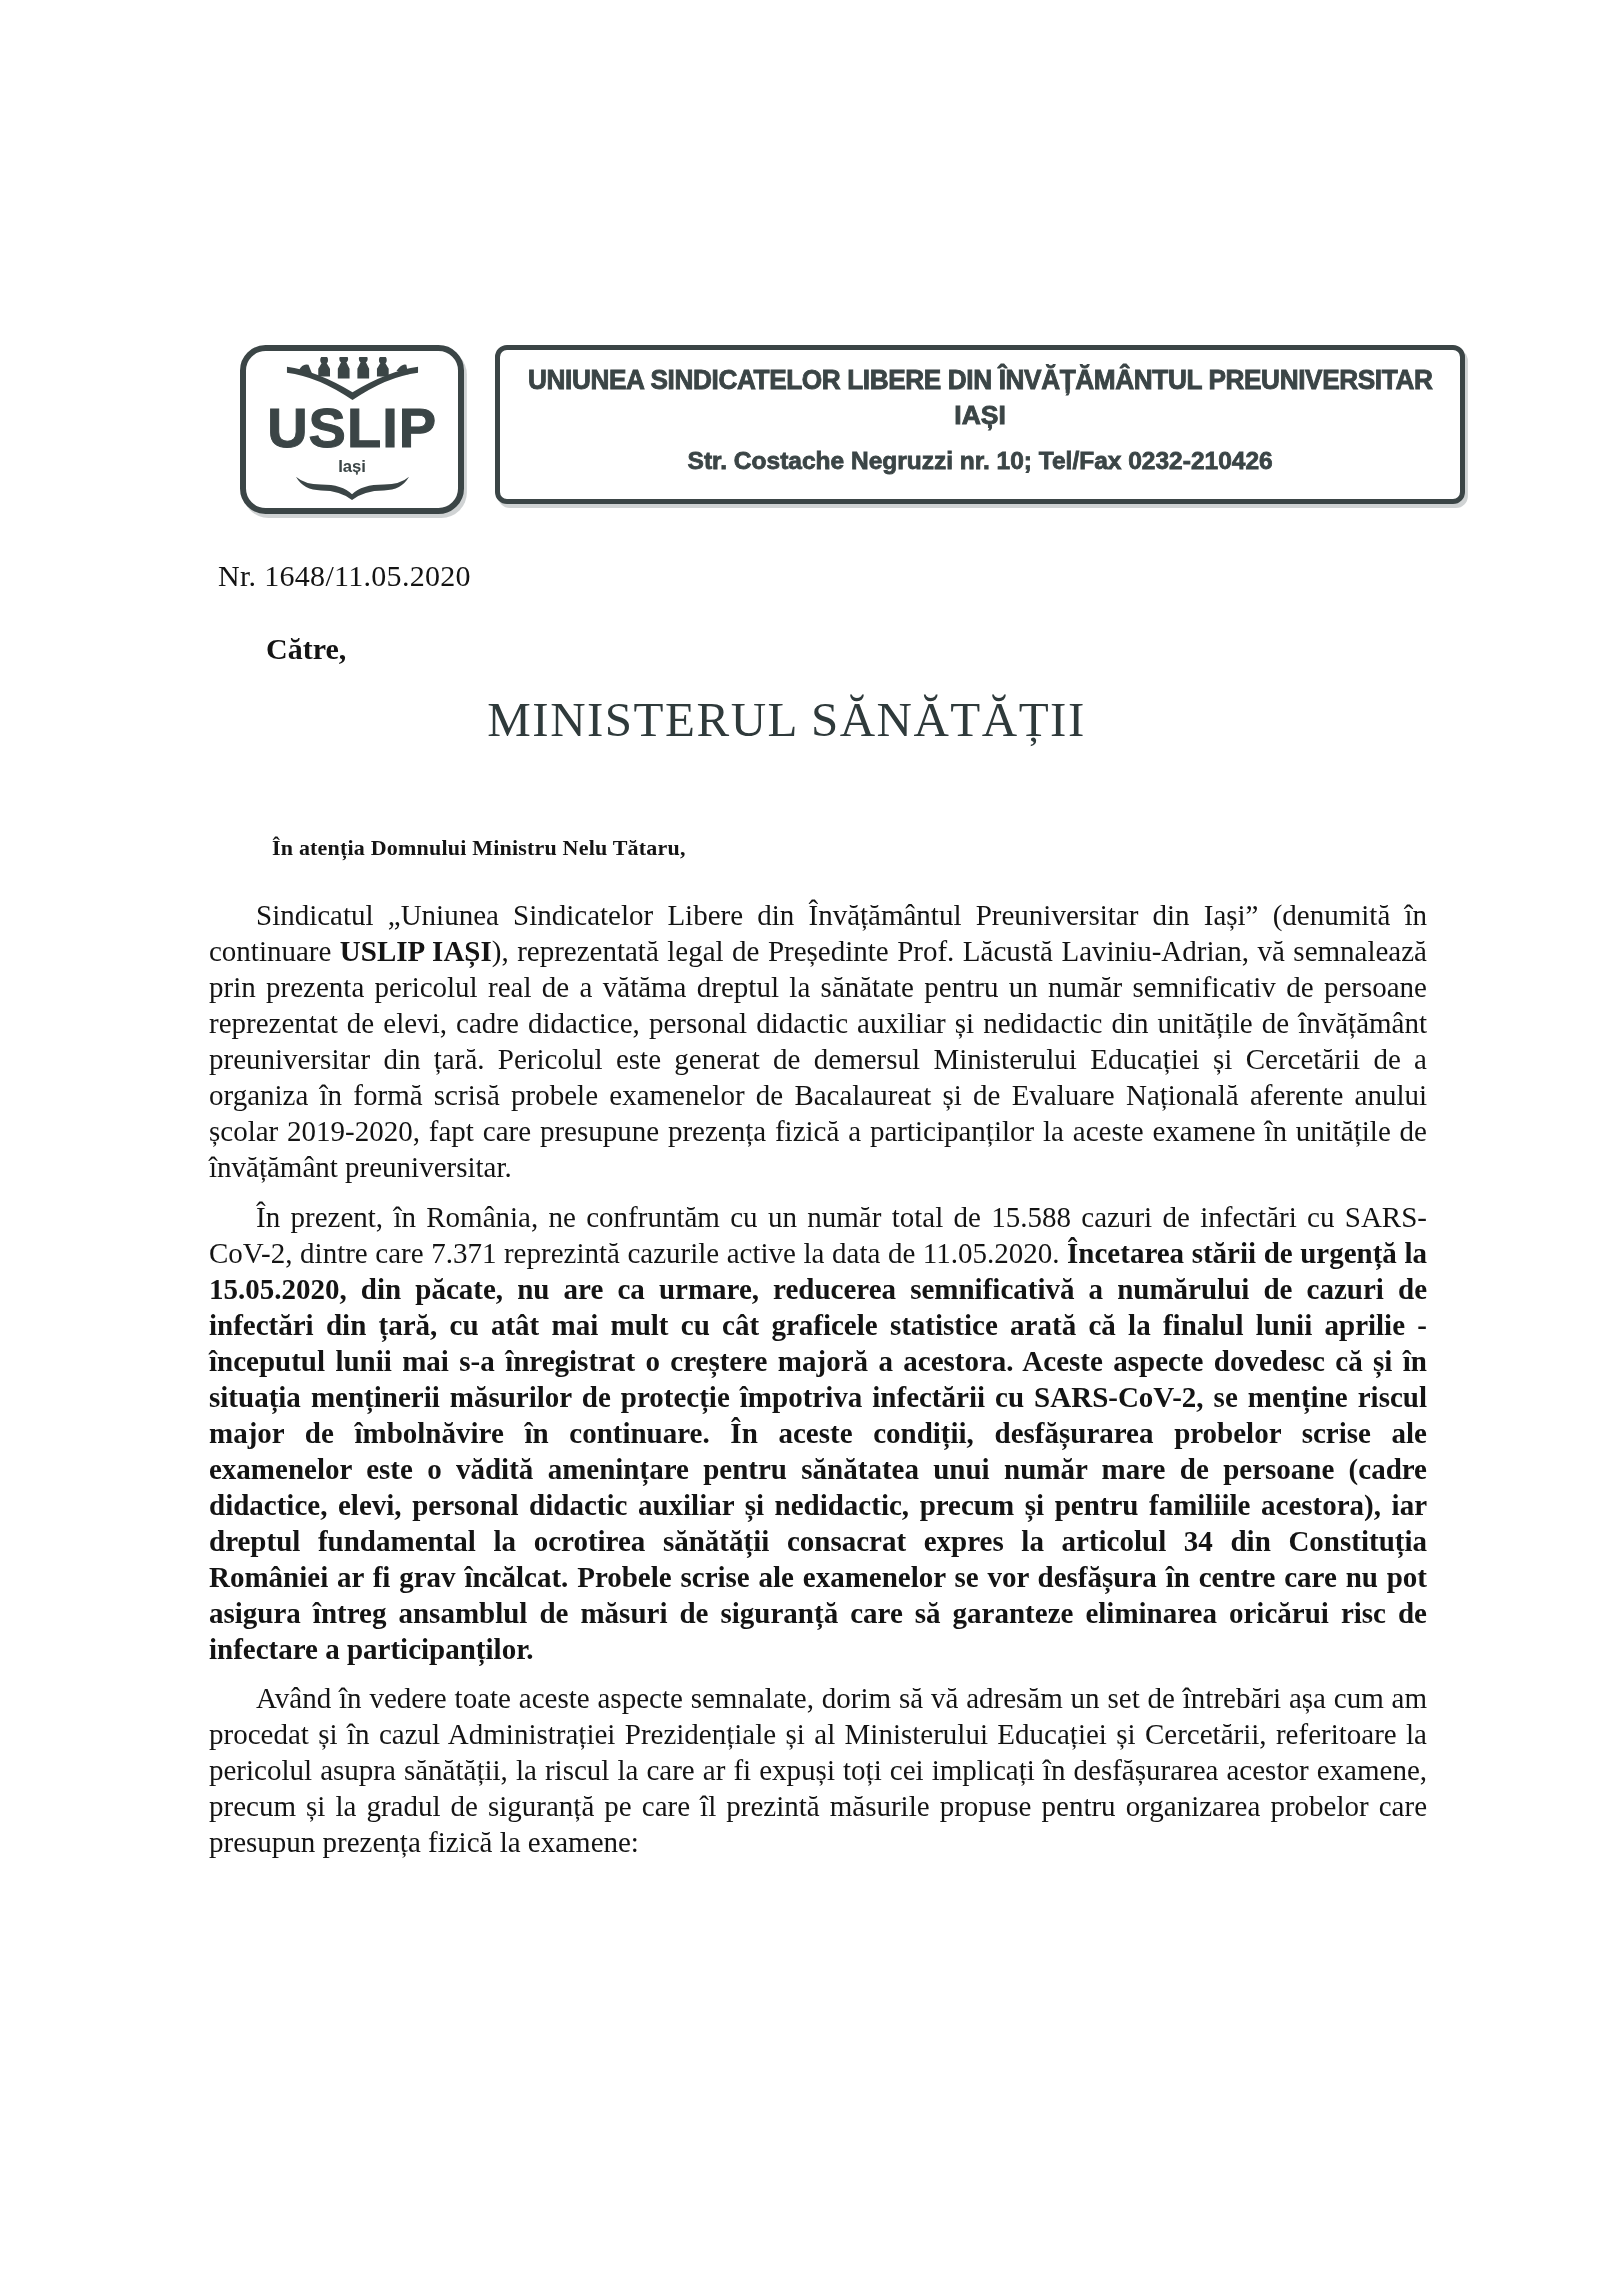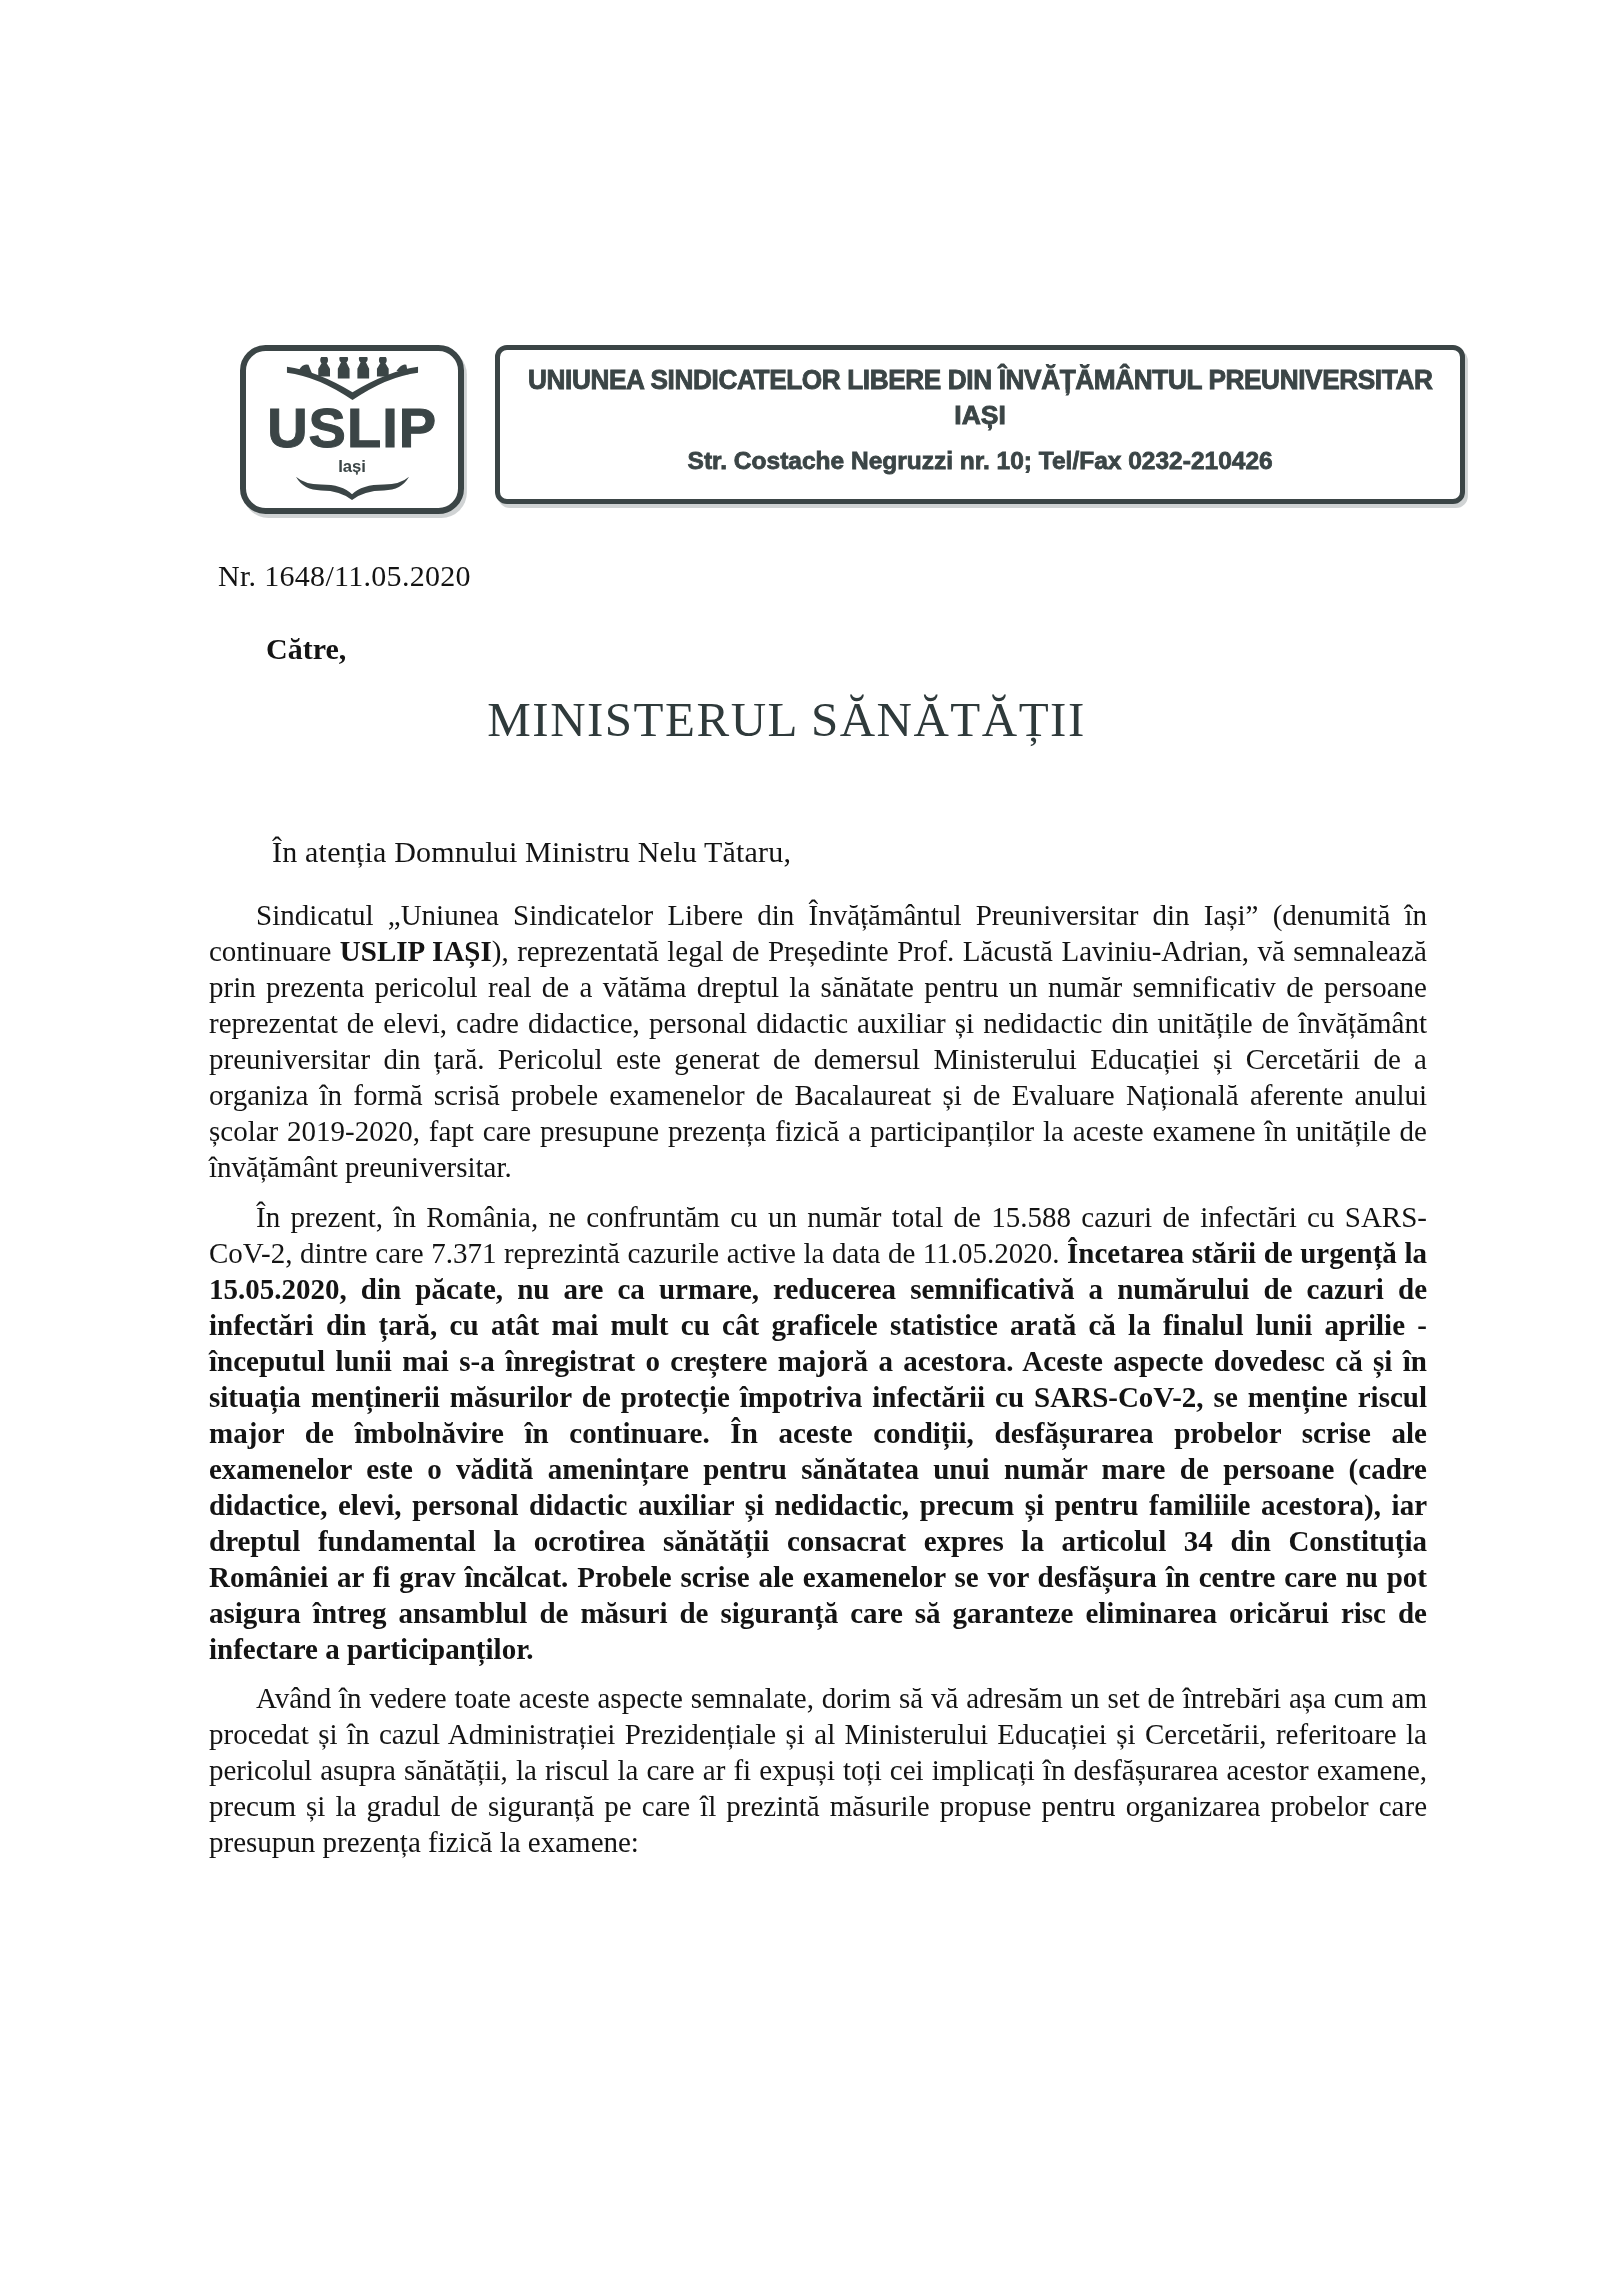--- a/index.html
+++ b/index.html
@@ -154,8 +154,8 @@
     position: absolute;
     left: 272px;
     top: 835px;
-    font-size: 30px;
-    font-weight: normal;
+    font-size: 22px;
+    font-weight: bold;
     letter-spacing: 0.2px;
   }
 

